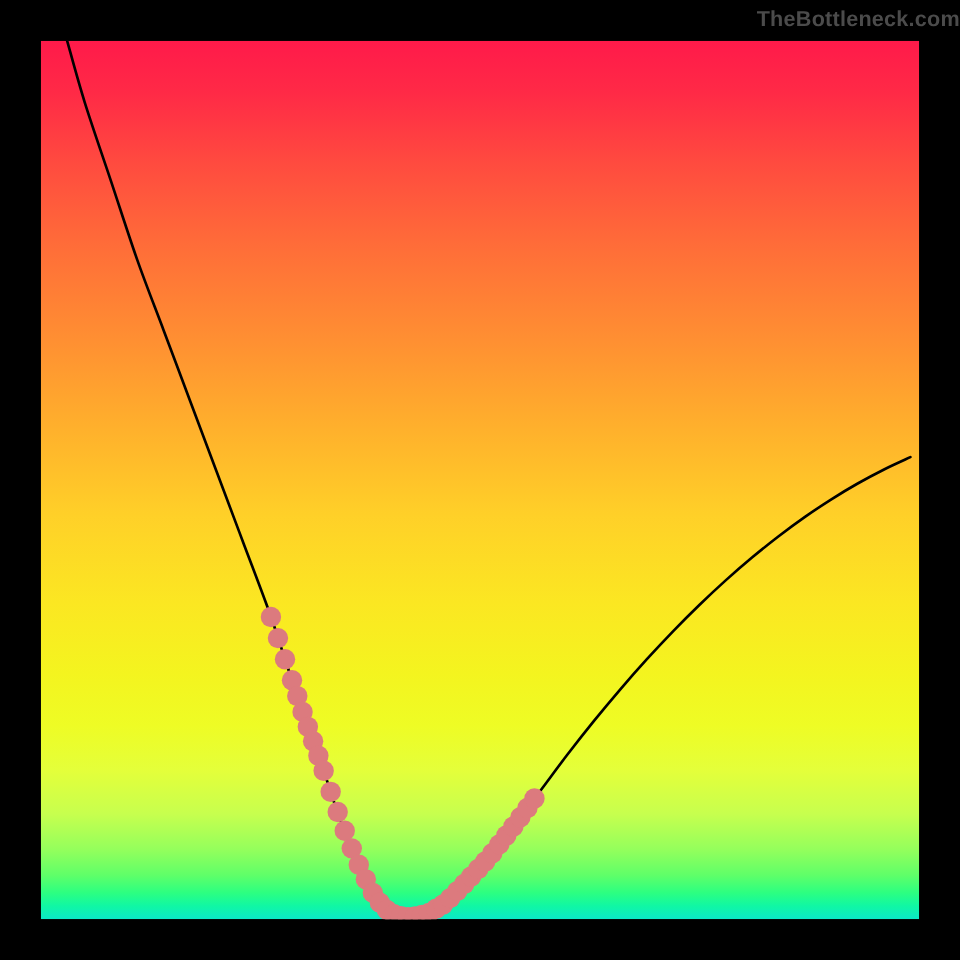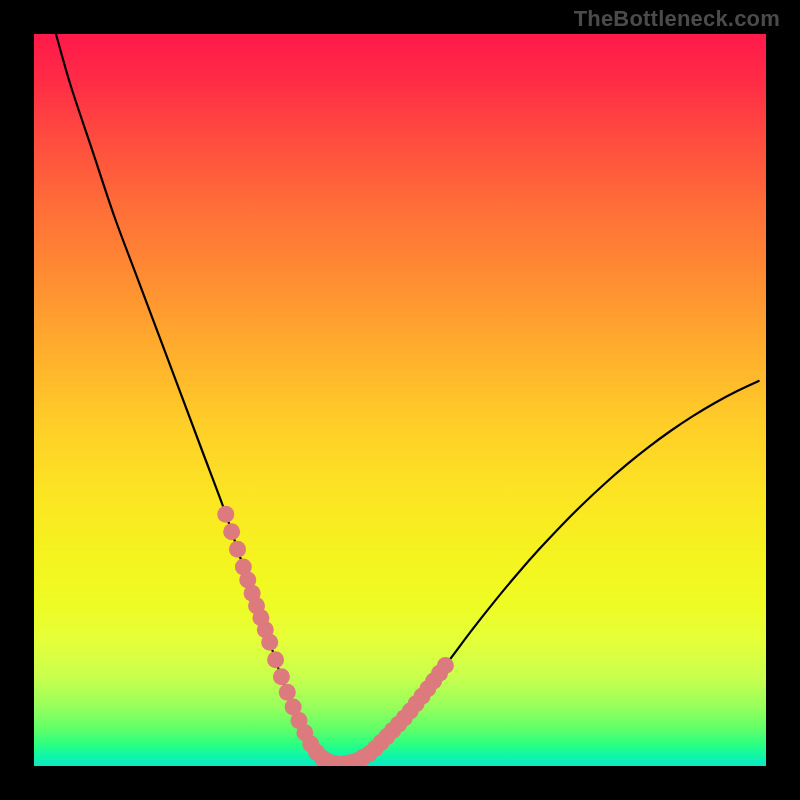--- a/index.html
+++ b/index.html
@@ -56,10 +56,10 @@
   }
   .watermark {
     position: absolute;
-    right: 20px;
+    right: 0;
     top: 6px;
     color: #4b4b4b;
-    font-size: 22px;
+    font-size: 18px;
     font-weight: 600;
     letter-spacing: 0.2px;
     user-select: none;

